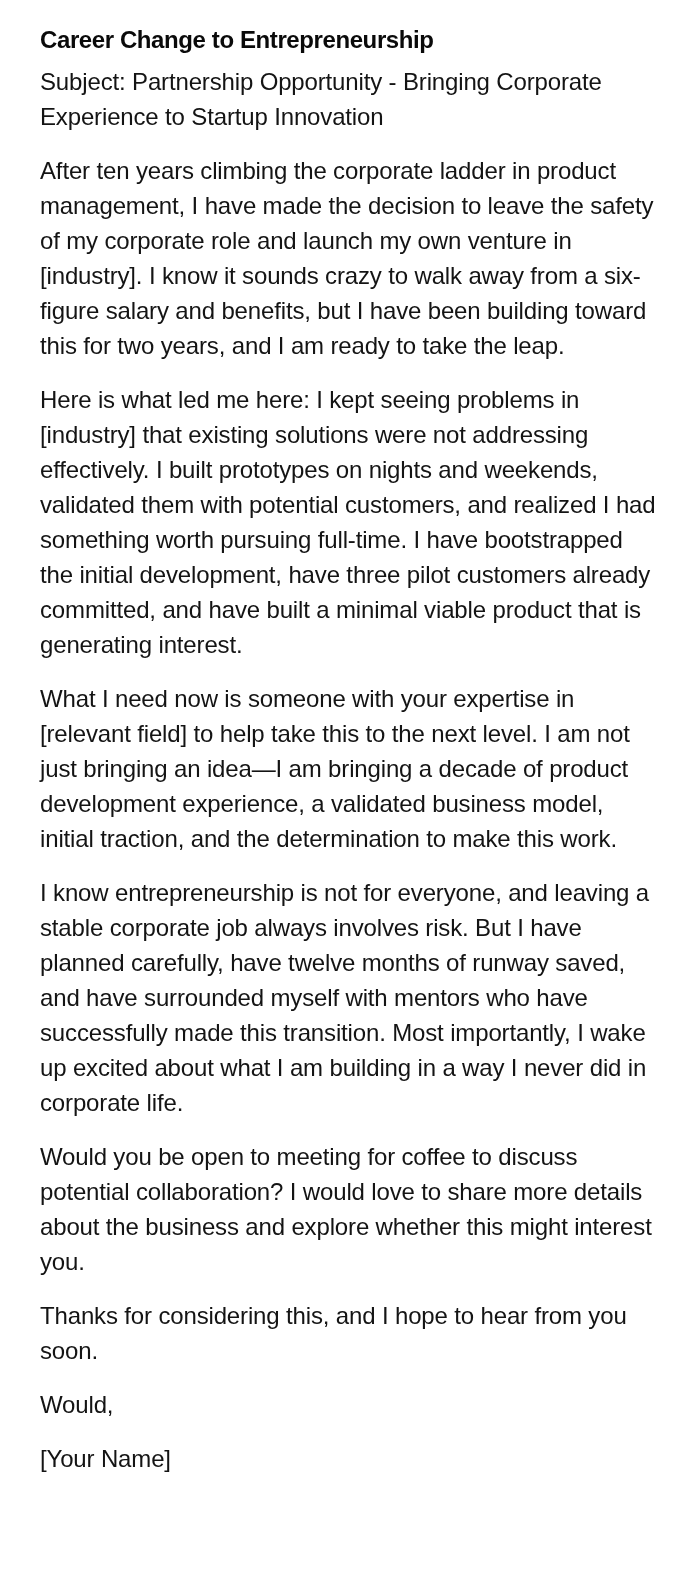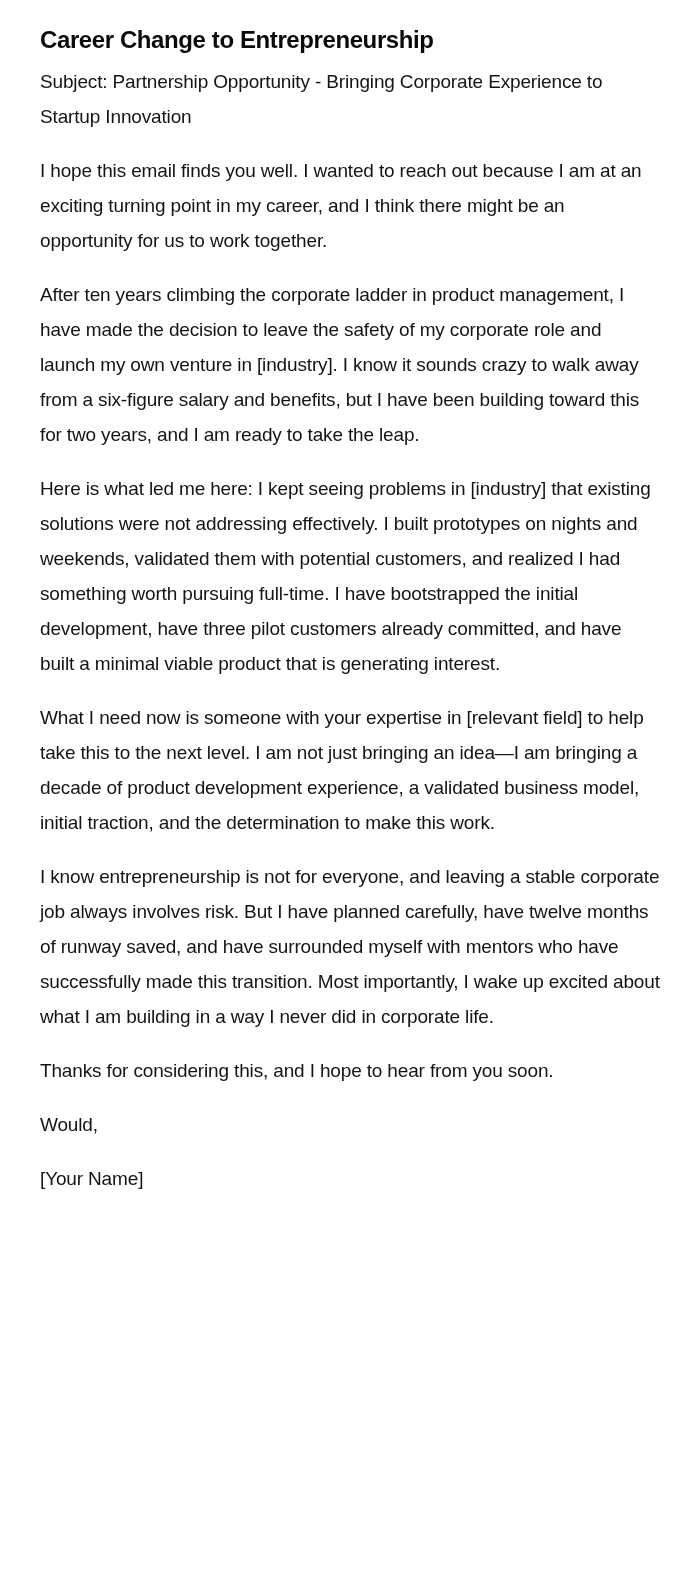--- a/index.html
+++ b/index.html
@@ -24,7 +24,7 @@
       color: #0a0a0a;
     }
     .para {
-      font-size: 19px;
+      font-size: 24px;
       line-height: 35px;
       margin: 0 0 19px 0;
       letter-spacing: -0.15px;

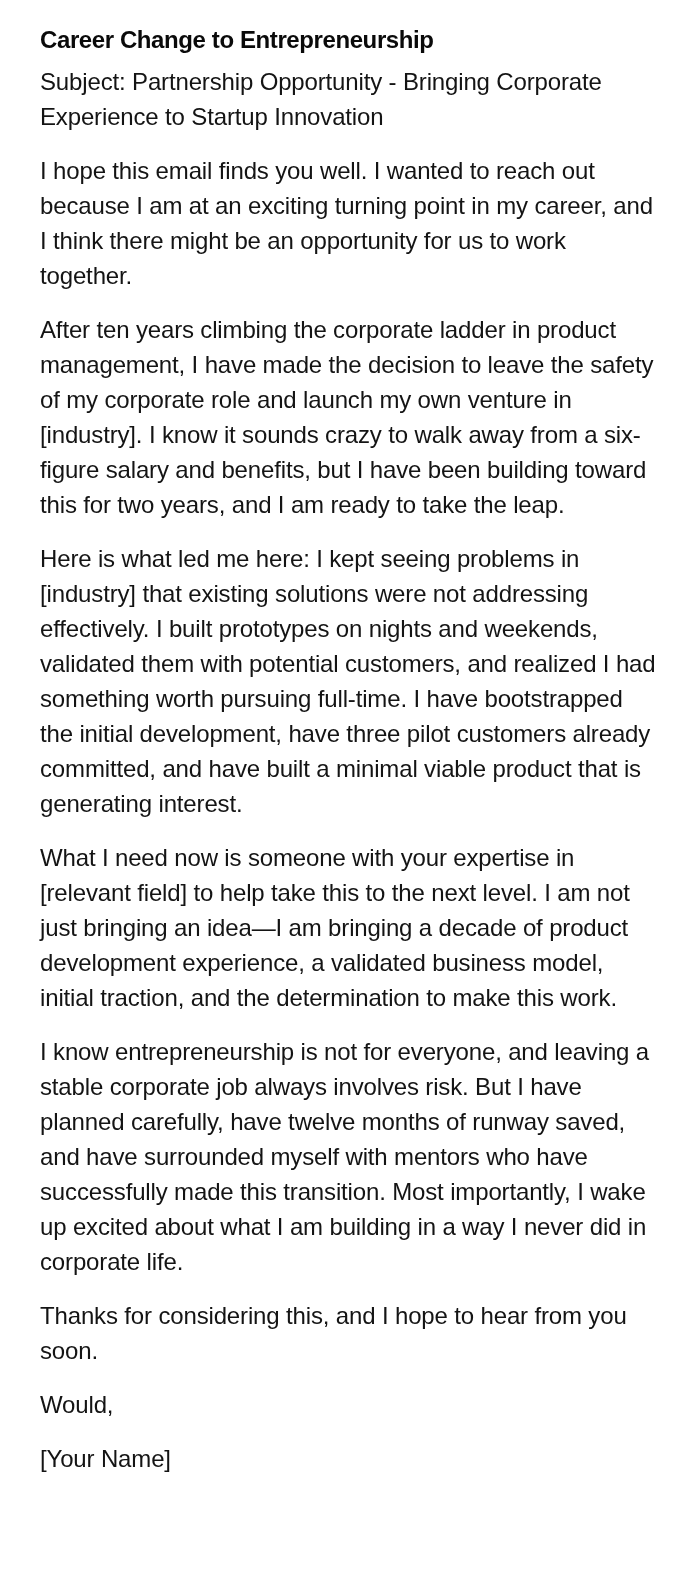--- a/index.html
+++ b/index.html
@@ -38,7 +38,6 @@
 <div class="doc">
   <h1 class="title">Career Change to Entrepreneurship</h1>
   <p class="para subject">Subject: Partnership Opportunity - Bringing Corporate Experience to Startup Innovation</p>
-  <p class="para">I hope this email finds you well. I wanted to reach out because I am at an exciting turning point in my career, and I think there might be an opportunity for us to work together.</p>
   <p class="para">After ten years climbing the corporate ladder in product management, I have made the decision to leave the safety of my corporate role and launch my own venture in [industry]. I know it sounds crazy to walk away from a six-figure salary and benefits, but I have been building toward this for two years, and I am ready to take the leap.</p>
   <p class="para">Here is what led me here: I kept seeing problems in [industry] that existing solutions were not addressing effectively. I built prototypes on nights and weekends, validated them with potential customers, and realized I had something worth pursuing full-time. I have bootstrapped the initial development, have three pilot customers already committed, and have built a minimal viable product that is generating interest.</p>
   <p class="para">What I need now is someone with your expertise in [relevant field] to help take this to the next level. I am not just bringing an idea—I am bringing a decade of product development experience, a validated business model, initial traction, and the determination to make this work.</p>

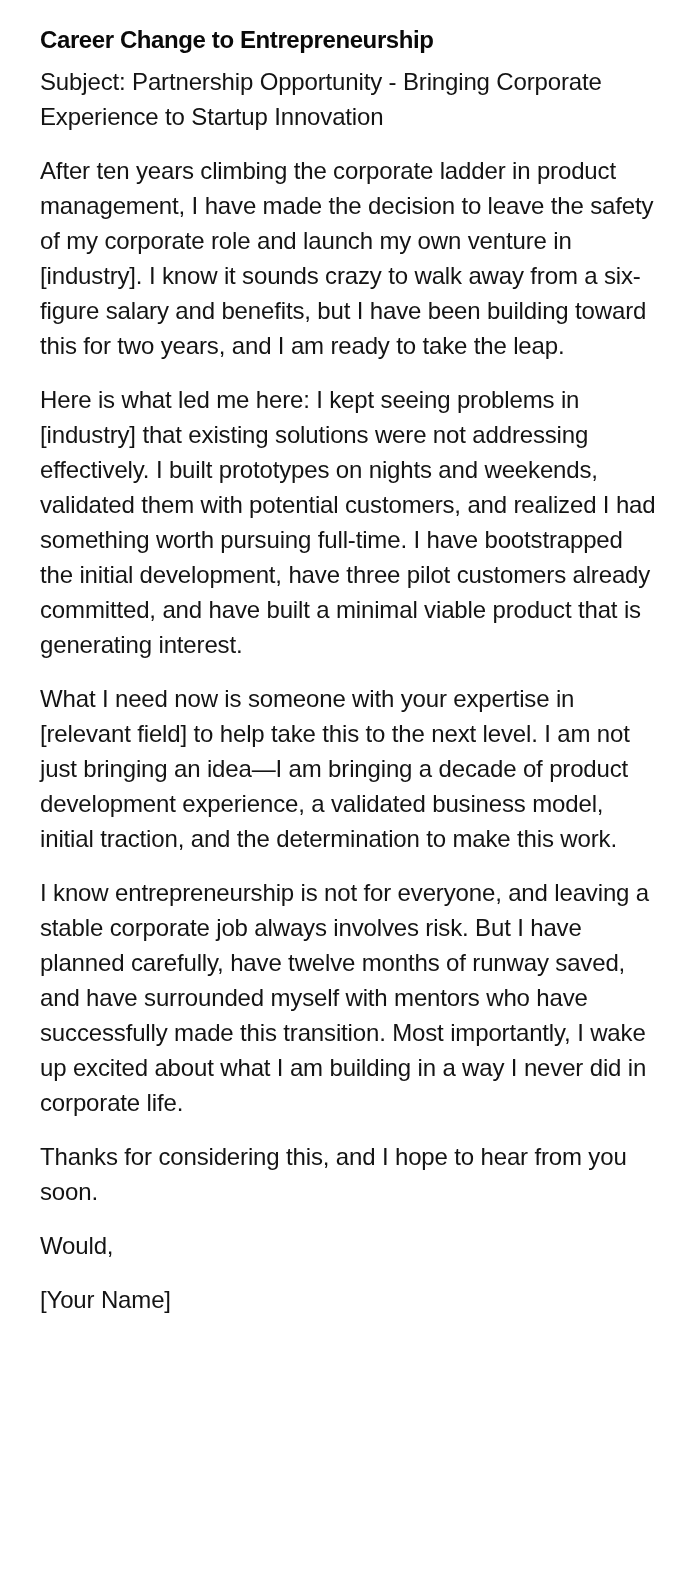--- a/index.html
+++ b/index.html
@@ -42,6 +42,7 @@
   <p class="para">Here is what led me here: I kept seeing problems in [industry] that existing solutions were not addressing effectively. I built prototypes on nights and weekends, validated them with potential customers, and realized I had something worth pursuing full-time. I have bootstrapped the initial development, have three pilot customers already committed, and have built a minimal viable product that is generating interest.</p>
   <p class="para">What I need now is someone with your expertise in [relevant field] to help take this to the next level. I am not just bringing an idea—I am bringing a decade of product development experience, a validated business model, initial traction, and the determination to make this work.</p>
   <p class="para">I know entrepreneurship is not for everyone, and leaving a stable corporate job always involves risk. But I have planned carefully, have twelve months of runway saved, and have surrounded myself with mentors who have successfully made this transition. Most importantly, I wake up excited about what I am building in a way I never did in corporate life.</p>
+  <p class="para">Would you be open to meeting for coffee to discuss potential collaboration? I would love to share more details about the business and explore whether this might interest you.</p>
   <p class="para">Thanks for considering this, and I hope to hear from you soon.</p>
   <p class="para">Would,</p>
   <p class="para">[Your Name]</p>

